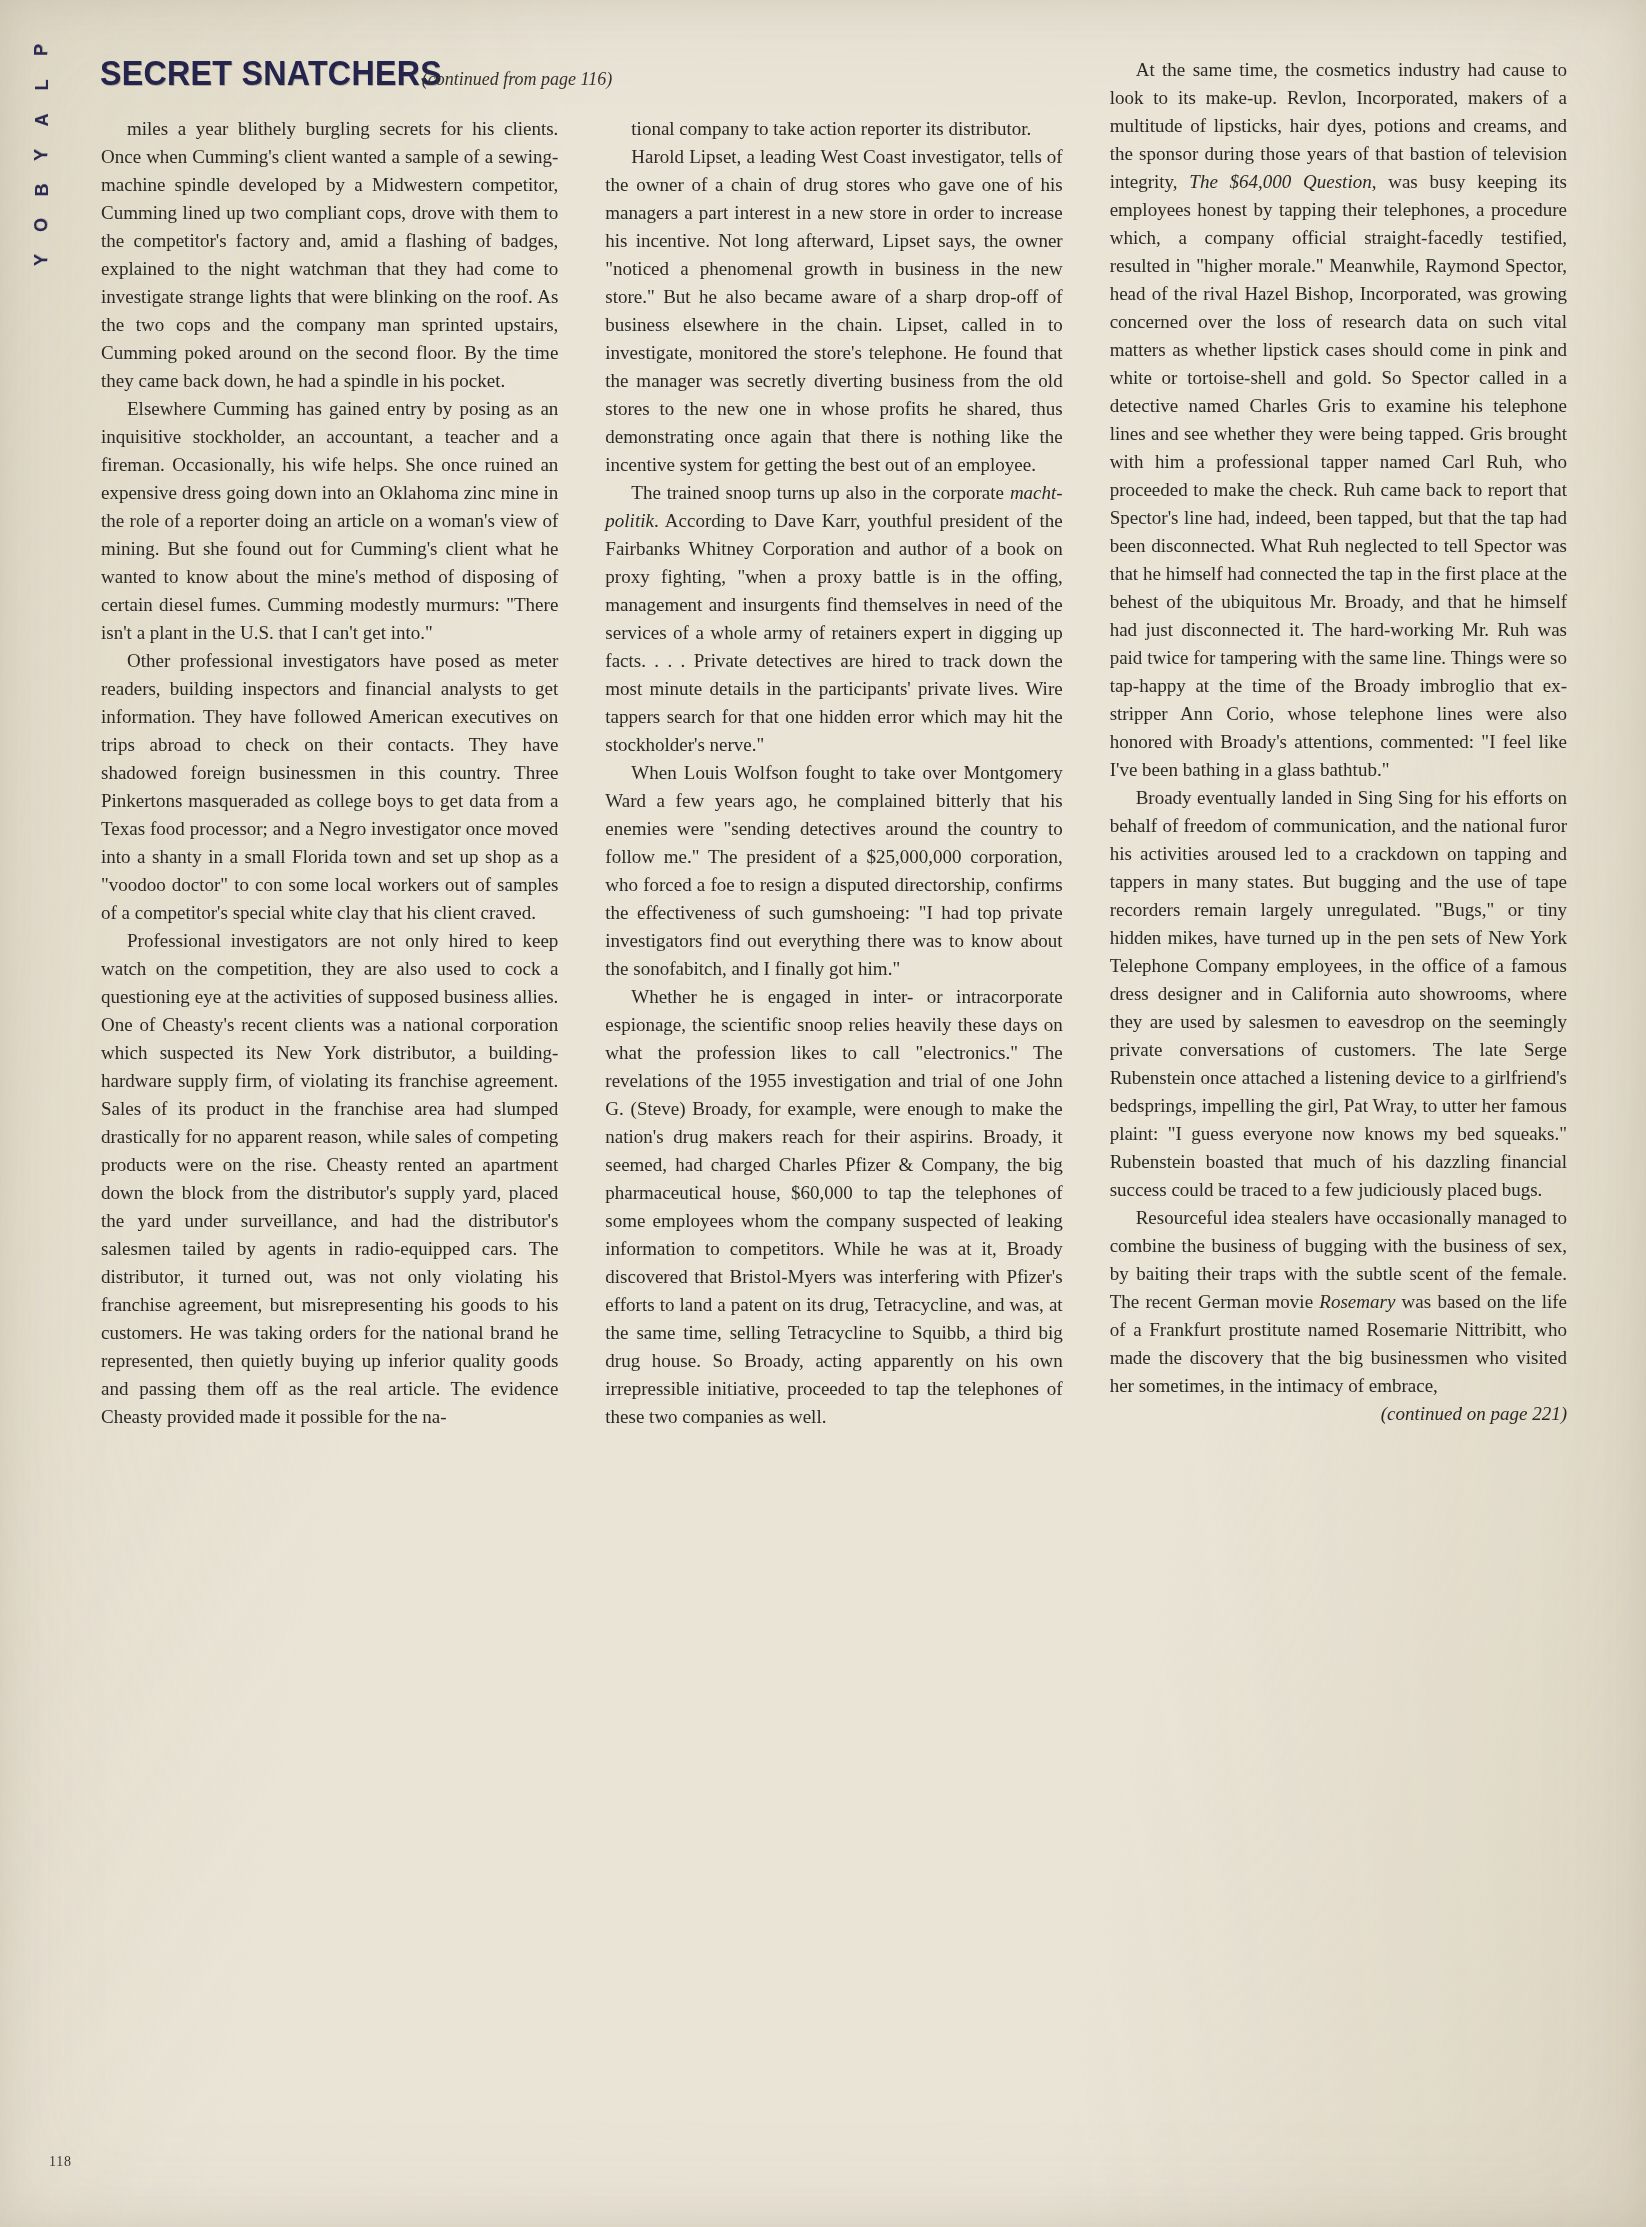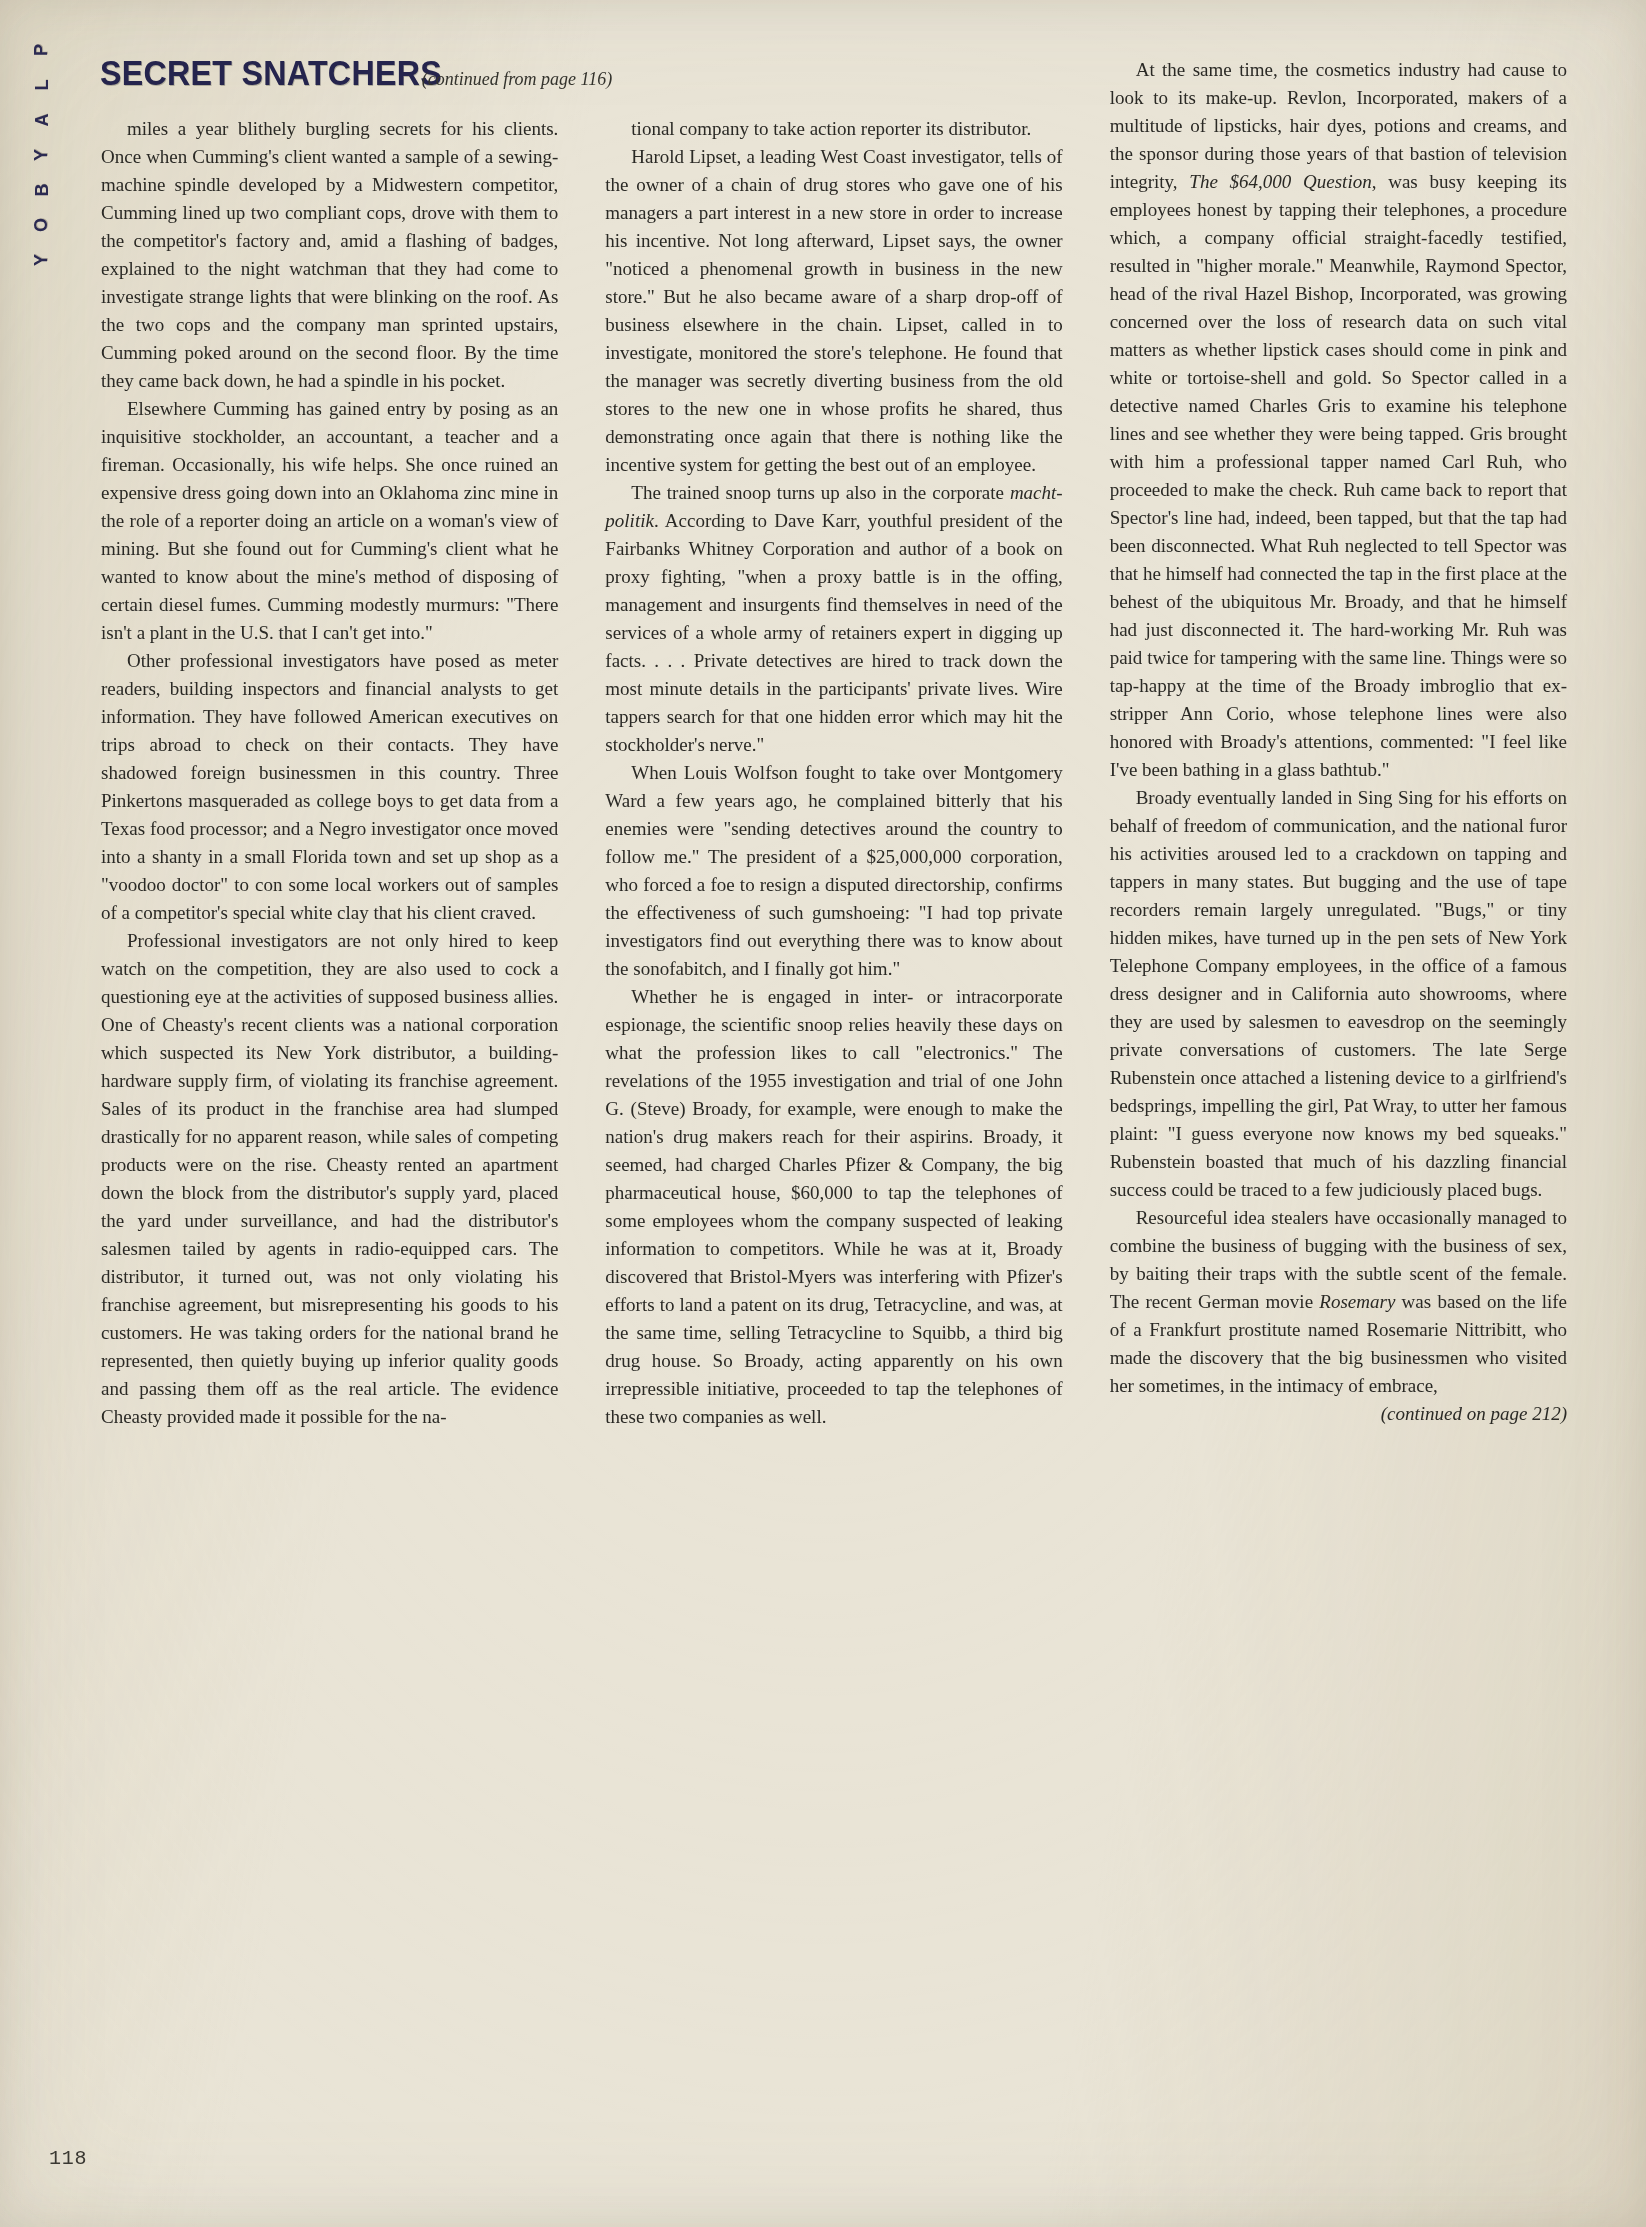--- a/index.html
+++ b/index.html
@@ -184,7 +184,7 @@
         <p>At the same time, the cosmetics industry had cause to look to its make-up. Revlon, Incorporated, makers of a multitude of lipsticks, hair dyes, potions and creams, and the sponsor during those years of that bastion of television integrity, <em>The $64,000 Question</em>, was busy keeping its employees honest by tapping their telephones, a procedure which, a company official straight-facedly testified, resulted in "higher morale." Meanwhile, Raymond Spector, head of the rival Hazel Bishop, Incorporated, was growing concerned over the loss of research data on such vital matters as whether lipstick cases should come in pink and white or tortoise-shell and gold. So Spector called in a detective named Charles Gris to examine his telephone lines and see whether they were being tapped. Gris brought with him a professional tapper named Carl Ruh, who proceeded to make the check. Ruh came back to report that Spector's line had, indeed, been tapped, but that the tap had been disconnected. What Ruh neglected to tell Spector was that he himself had connected the tap in the first place at the behest of the ubiquitous Mr. Broady, and that he himself had just disconnected it. The hard-working Mr. Ruh was paid twice for tampering with the same line. Things were so tap-happy at the time of the Broady imbroglio that ex-stripper Ann Corio, whose telephone lines were also honored with Broady's attentions, commented: "I feel like I've been bathing in a glass bathtub."</p>
         <p>Broady eventually landed in Sing Sing for his efforts on behalf of freedom of communication, and the national furor his activities aroused led to a crackdown on tapping and tappers in many states. But bugging and the use of tape recorders remain largely unregulated. "Bugs," or tiny hidden mikes, have turned up in the pen sets of New York Telephone Company employees, in the office of a famous dress designer and in California auto showrooms, where they are used by salesmen to eavesdrop on the seemingly private conversations of customers. The late Serge Rubenstein once attached a listening device to a girlfriend's bedsprings, impelling the girl, Pat Wray, to utter her famous plaint: "I guess everyone now knows my bed squeaks." Rubenstein boasted that much of his dazzling financial success could be traced to a few judiciously placed bugs.</p>
         <p>Resourceful idea stealers have occasionally managed to combine the business of bugging with the business of sex, by baiting their traps with the subtle scent of the female. The recent German movie <em>Rosemary</em> was based on the life of a Frankfurt prostitute named Rosemarie Nittribitt, who made the discovery that the big businessmen who visited her sometimes, in the intimacy of embrace,</p>
-        <p class="contline noind">(continued on page 212)</p>
+        <p class="contline noind">(continued on page 221)</p>
       </div>
   </div>
 

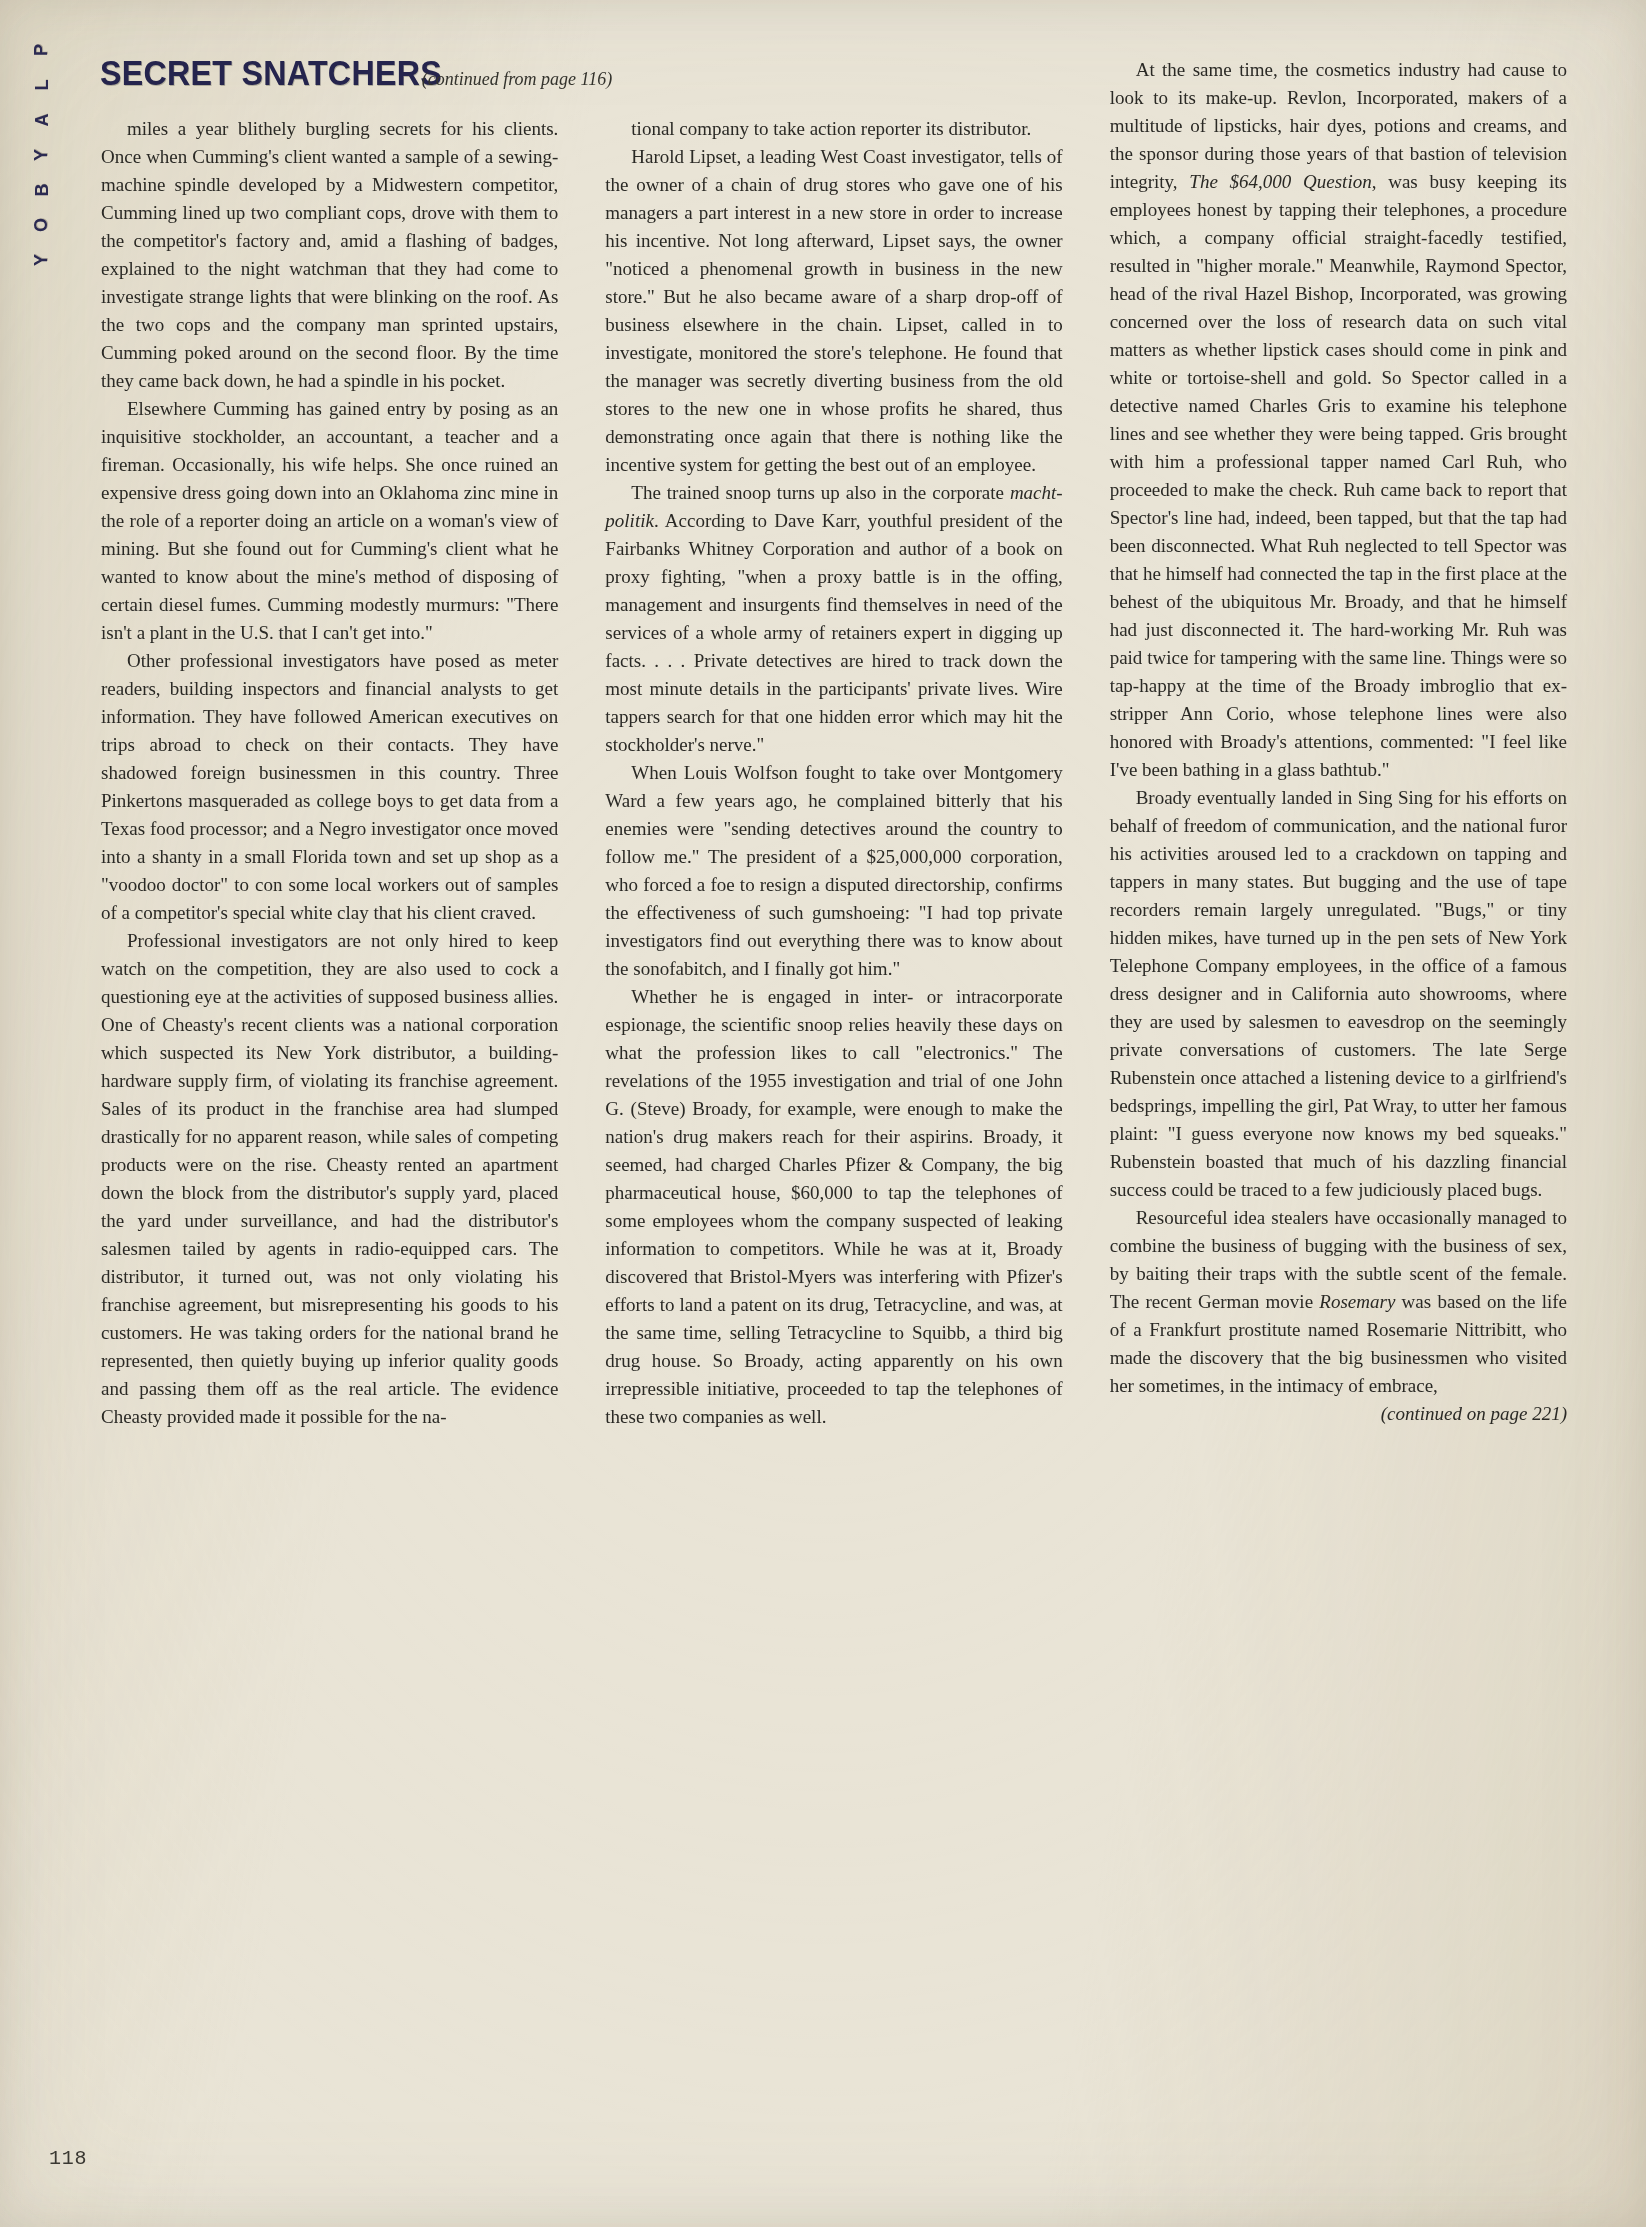--- a/index.html
+++ b/index.html
@@ -137,8 +137,8 @@
     position: absolute;
     left: 49px;
     bottom: 57px;
-    font-family: Liberation Mono, monospace;
-    font-size: 20px;
+    font-family: Liberation Serif, serif;
+    font-size: 14px;
     color: #3a3832;
     letter-spacing: 0.7px;
   }

